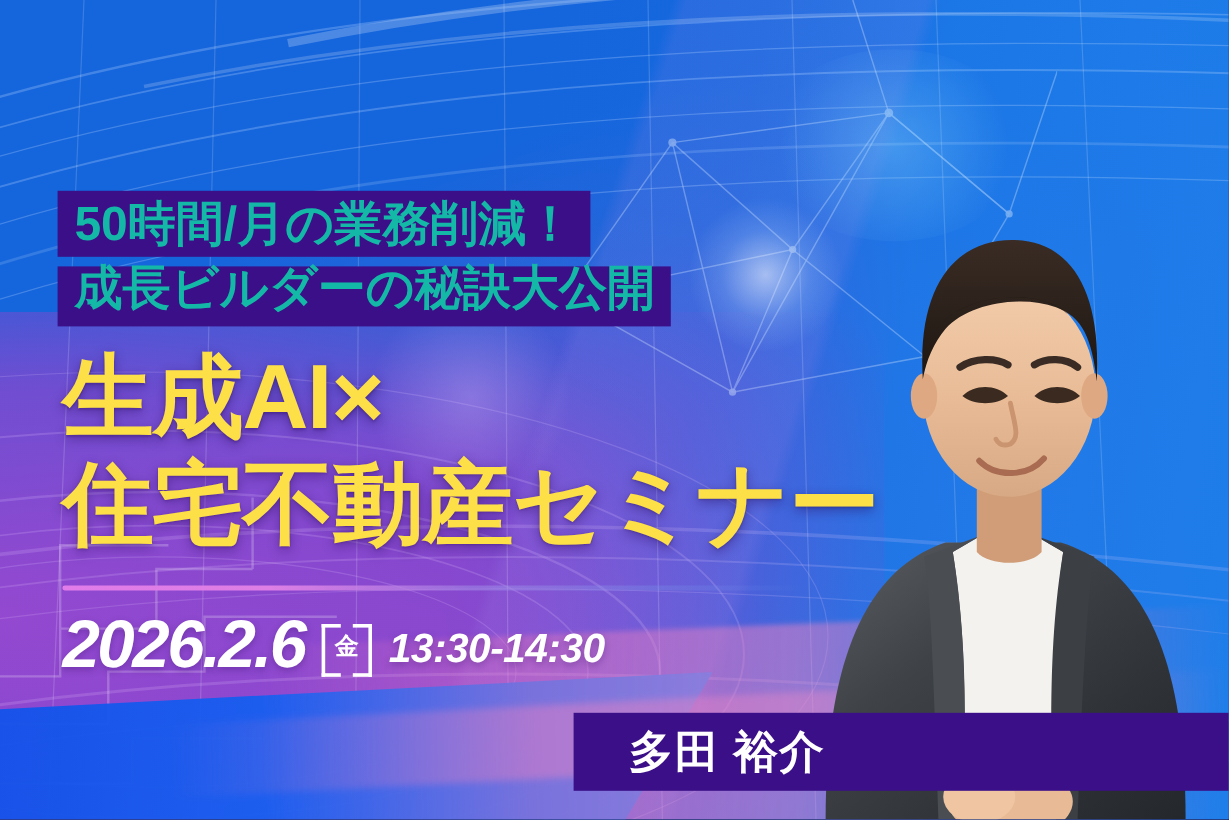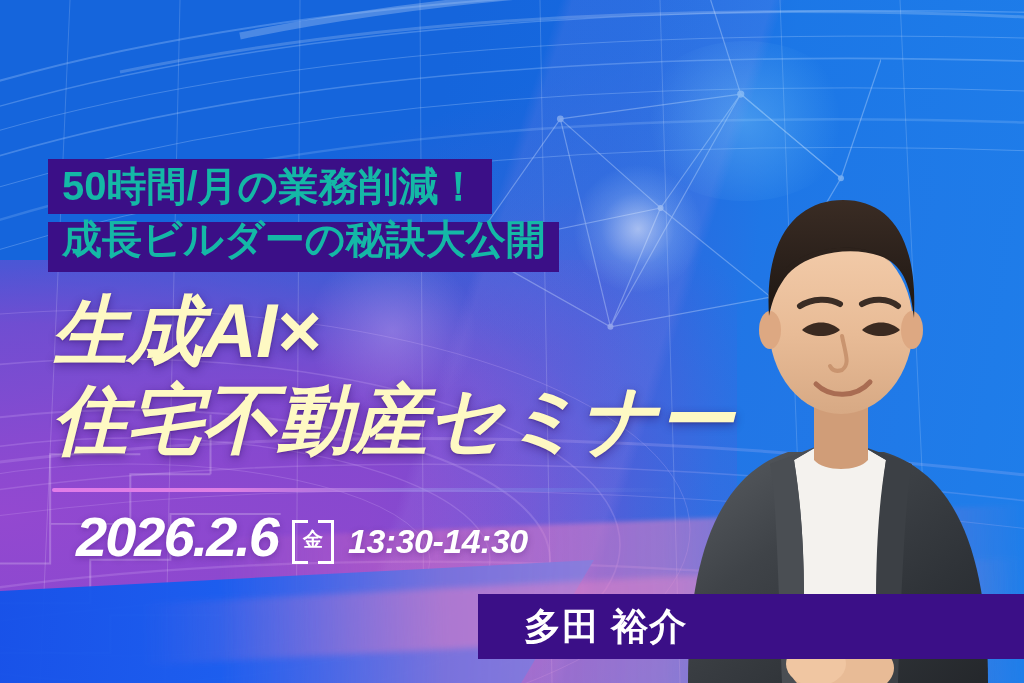--- a/index.html
+++ b/index.html
@@ -128,7 +128,7 @@
 
   .headline{
     position:absolute; left:52px;
-    font-weight:700; font-style:italic; color:#fef9c3;
+    font-weight:700; color:#fde047;
     white-space:nowrap; letter-spacing:-1px;
     text-shadow:
       0 3px 10px rgba(40,10,90,.42),

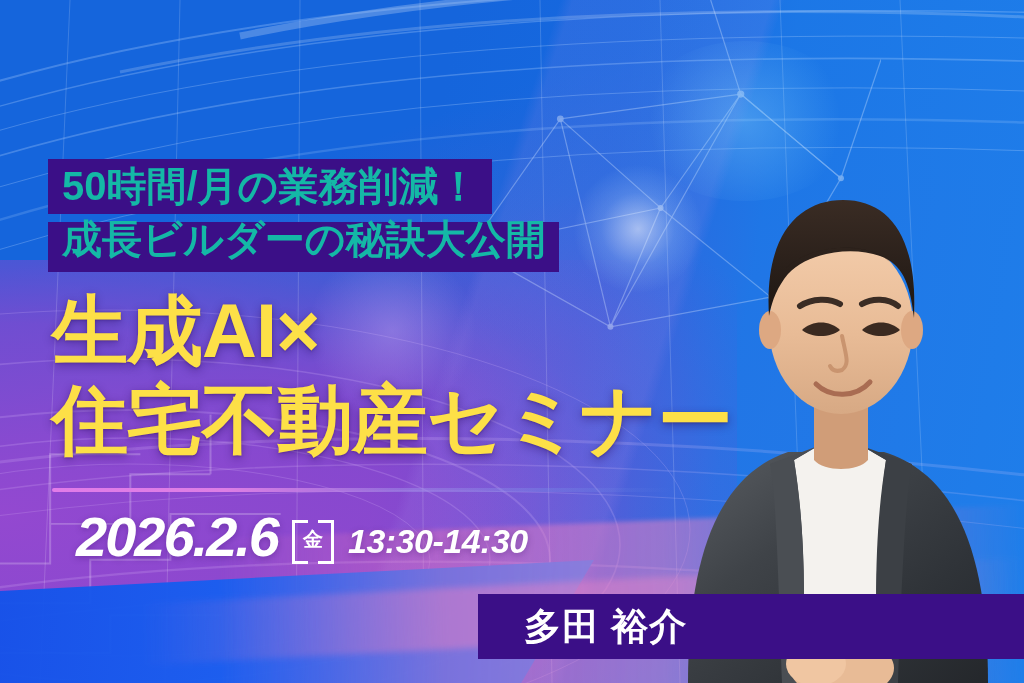--- a/index.html
+++ b/index.html
@@ -152,7 +152,6 @@
   .date-main{
     font-size:56px; font-weight:700; font-style:italic; letter-spacing:-2px;
     text-shadow:0 2px 6px rgba(60,20,110,.35);
-    padding-left:24px;
   }
   .dow{
     position:relative;

